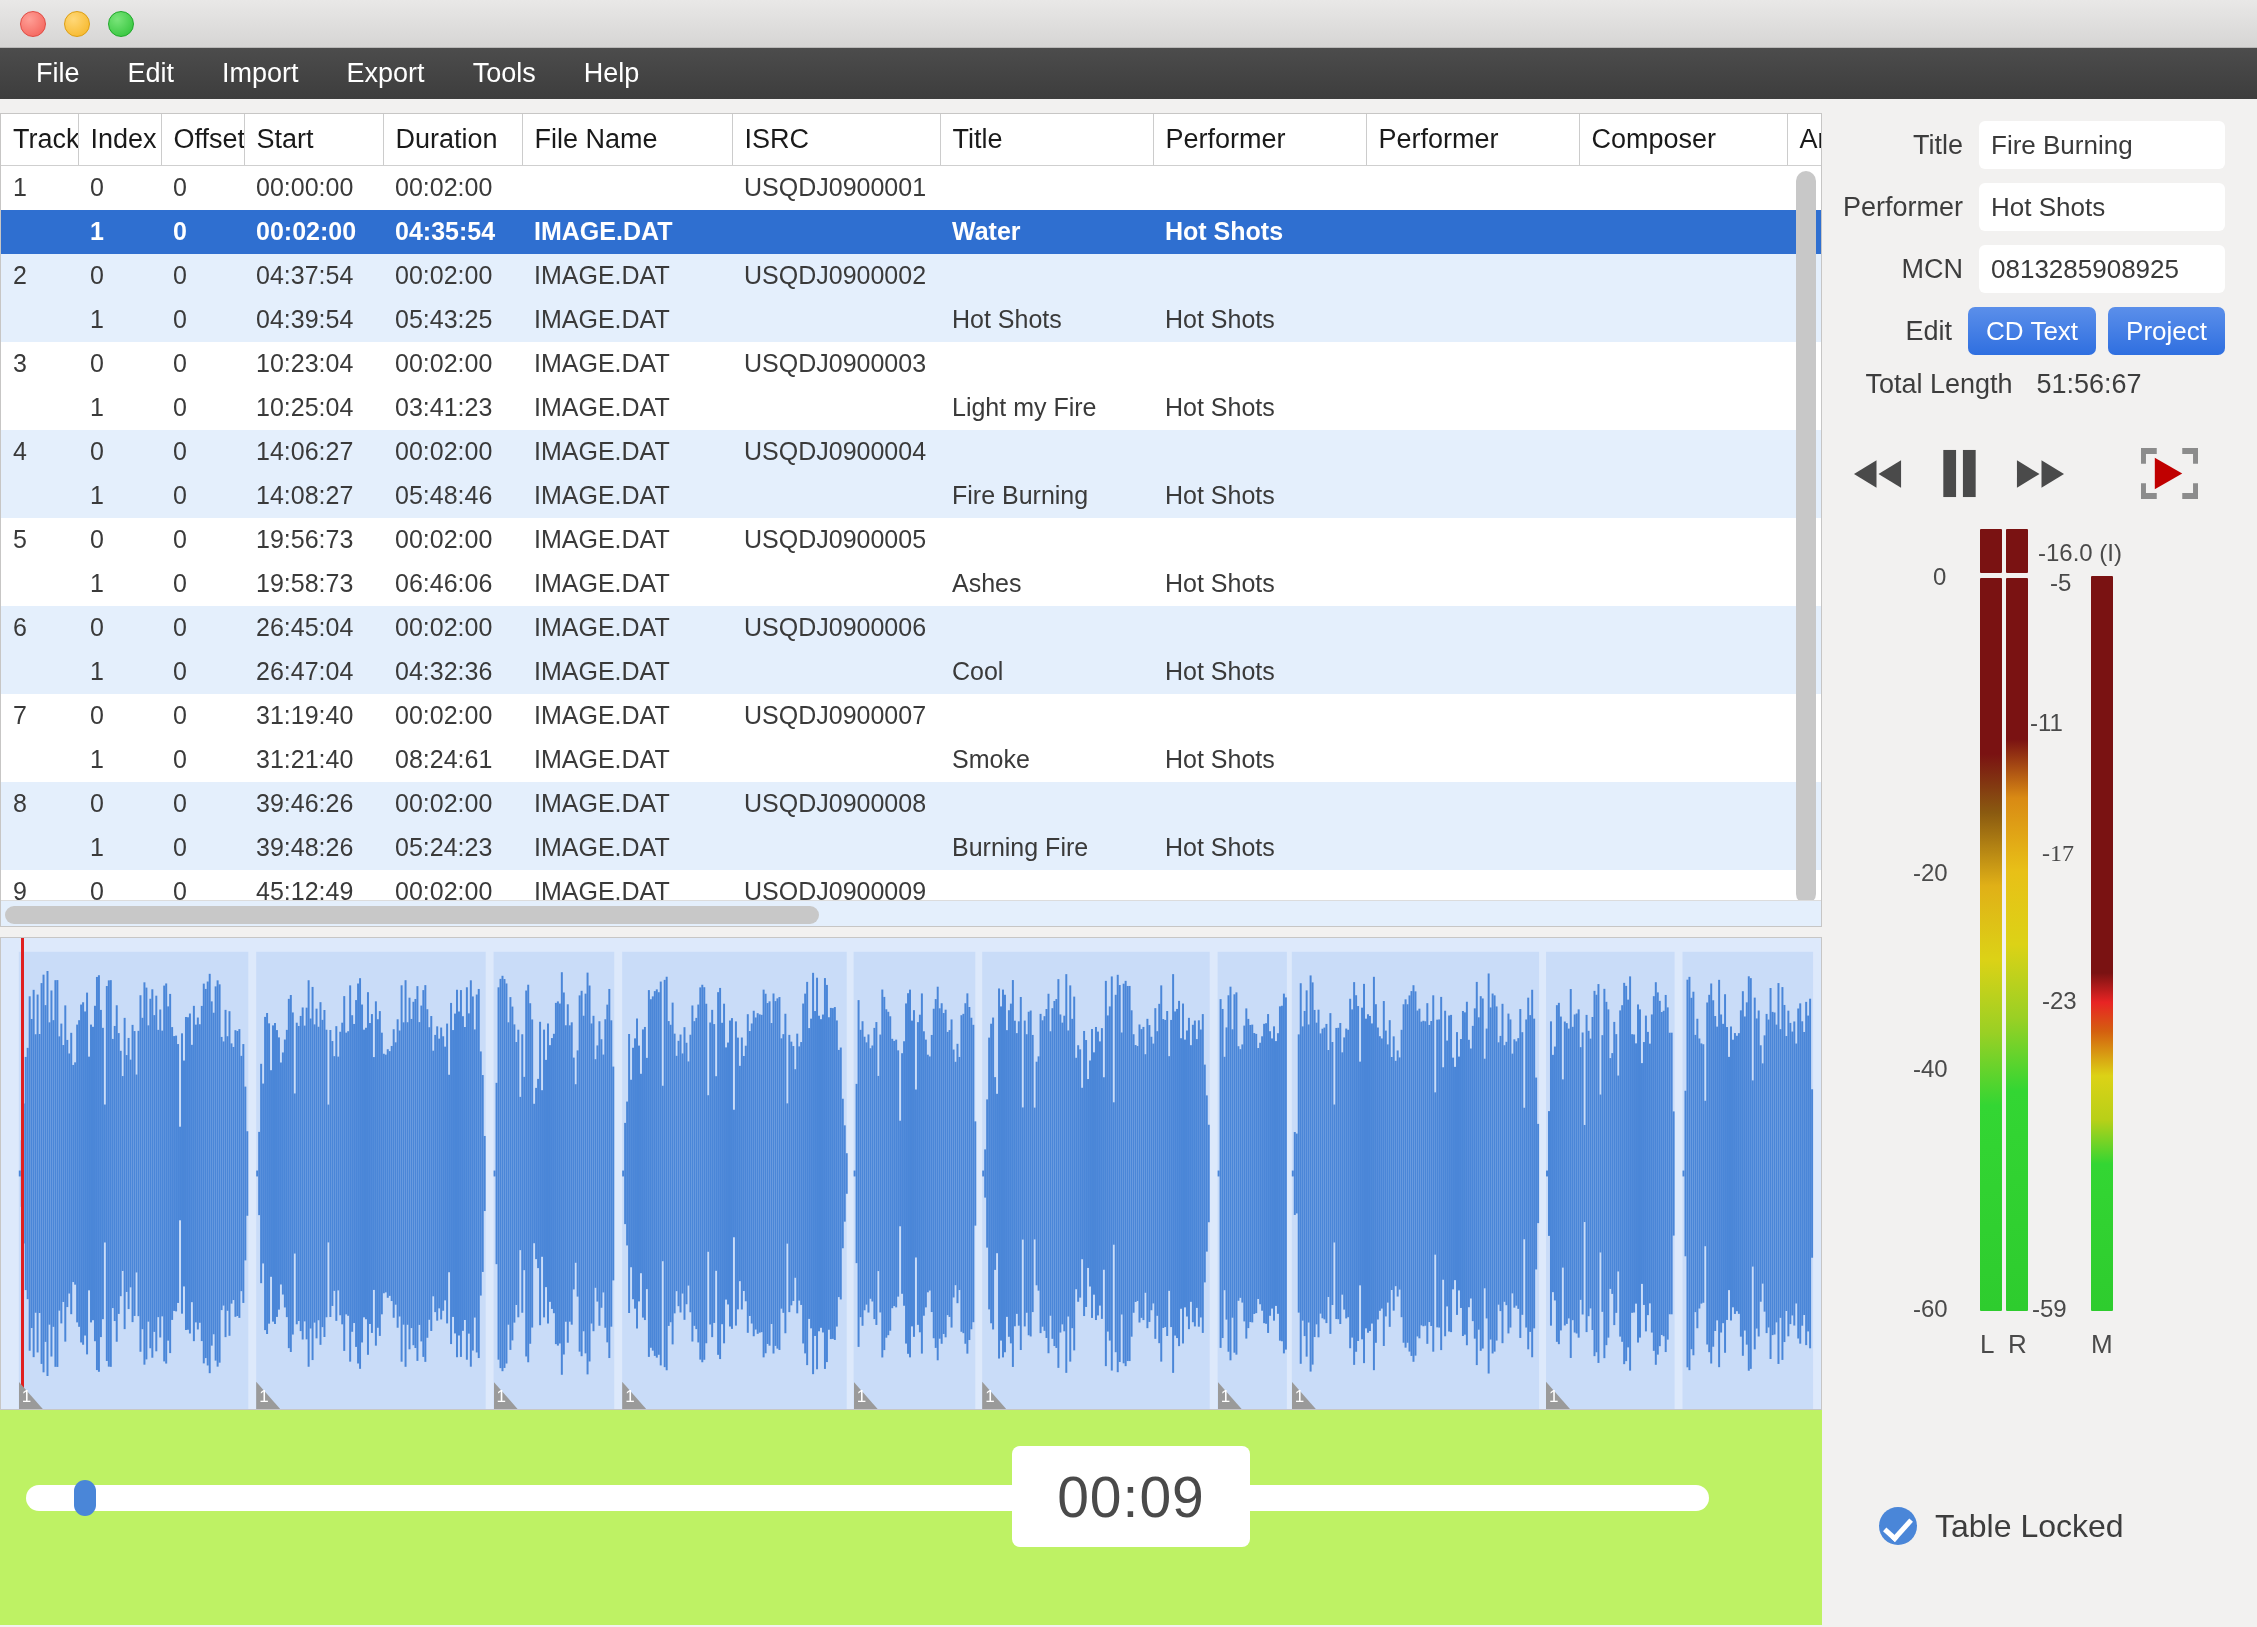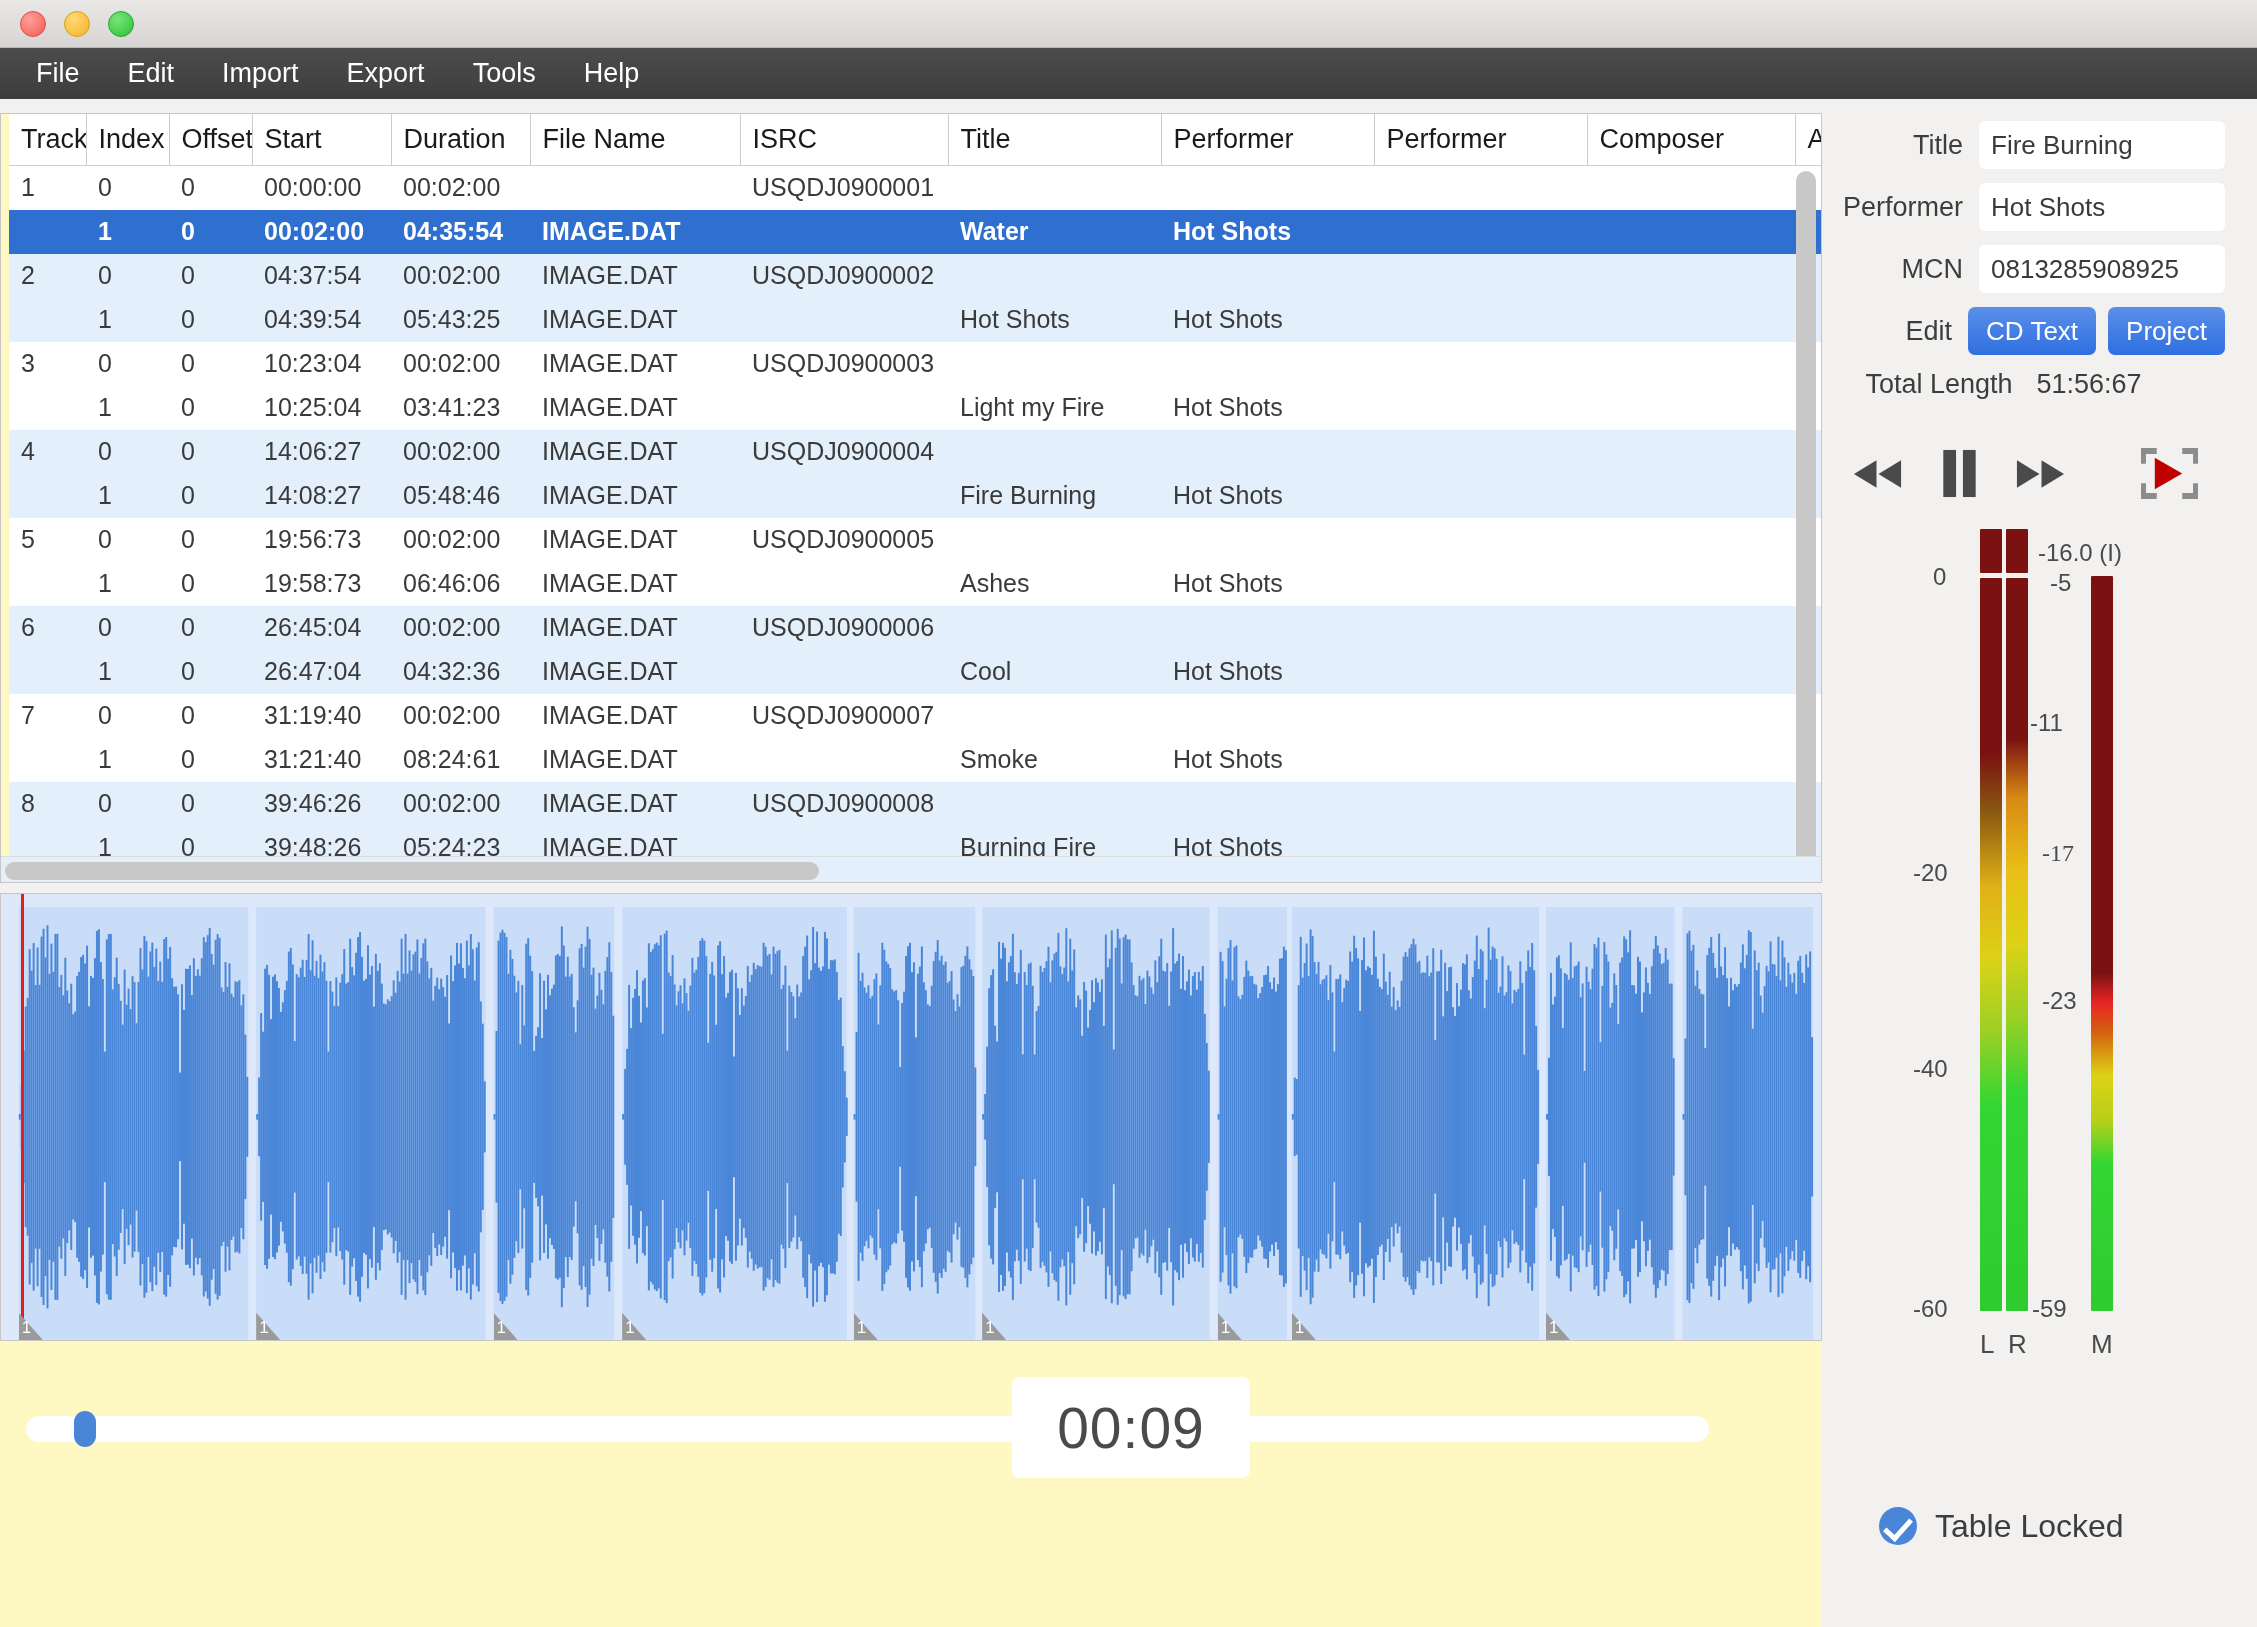--- a/index.html
+++ b/index.html
@@ -64,12 +64,11 @@
   
   .table-wrap {
     margin: 14px 0 0 0;
-    background: #fef9c3;
+    background: #b91c1c;
     border: 1px solid #c7c6c5;
     height: 814px;
     position: relative;
     overflow: hidden;
-    padding-left: 8px;
   }
   table.tracks {
     border-collapse: collapse;

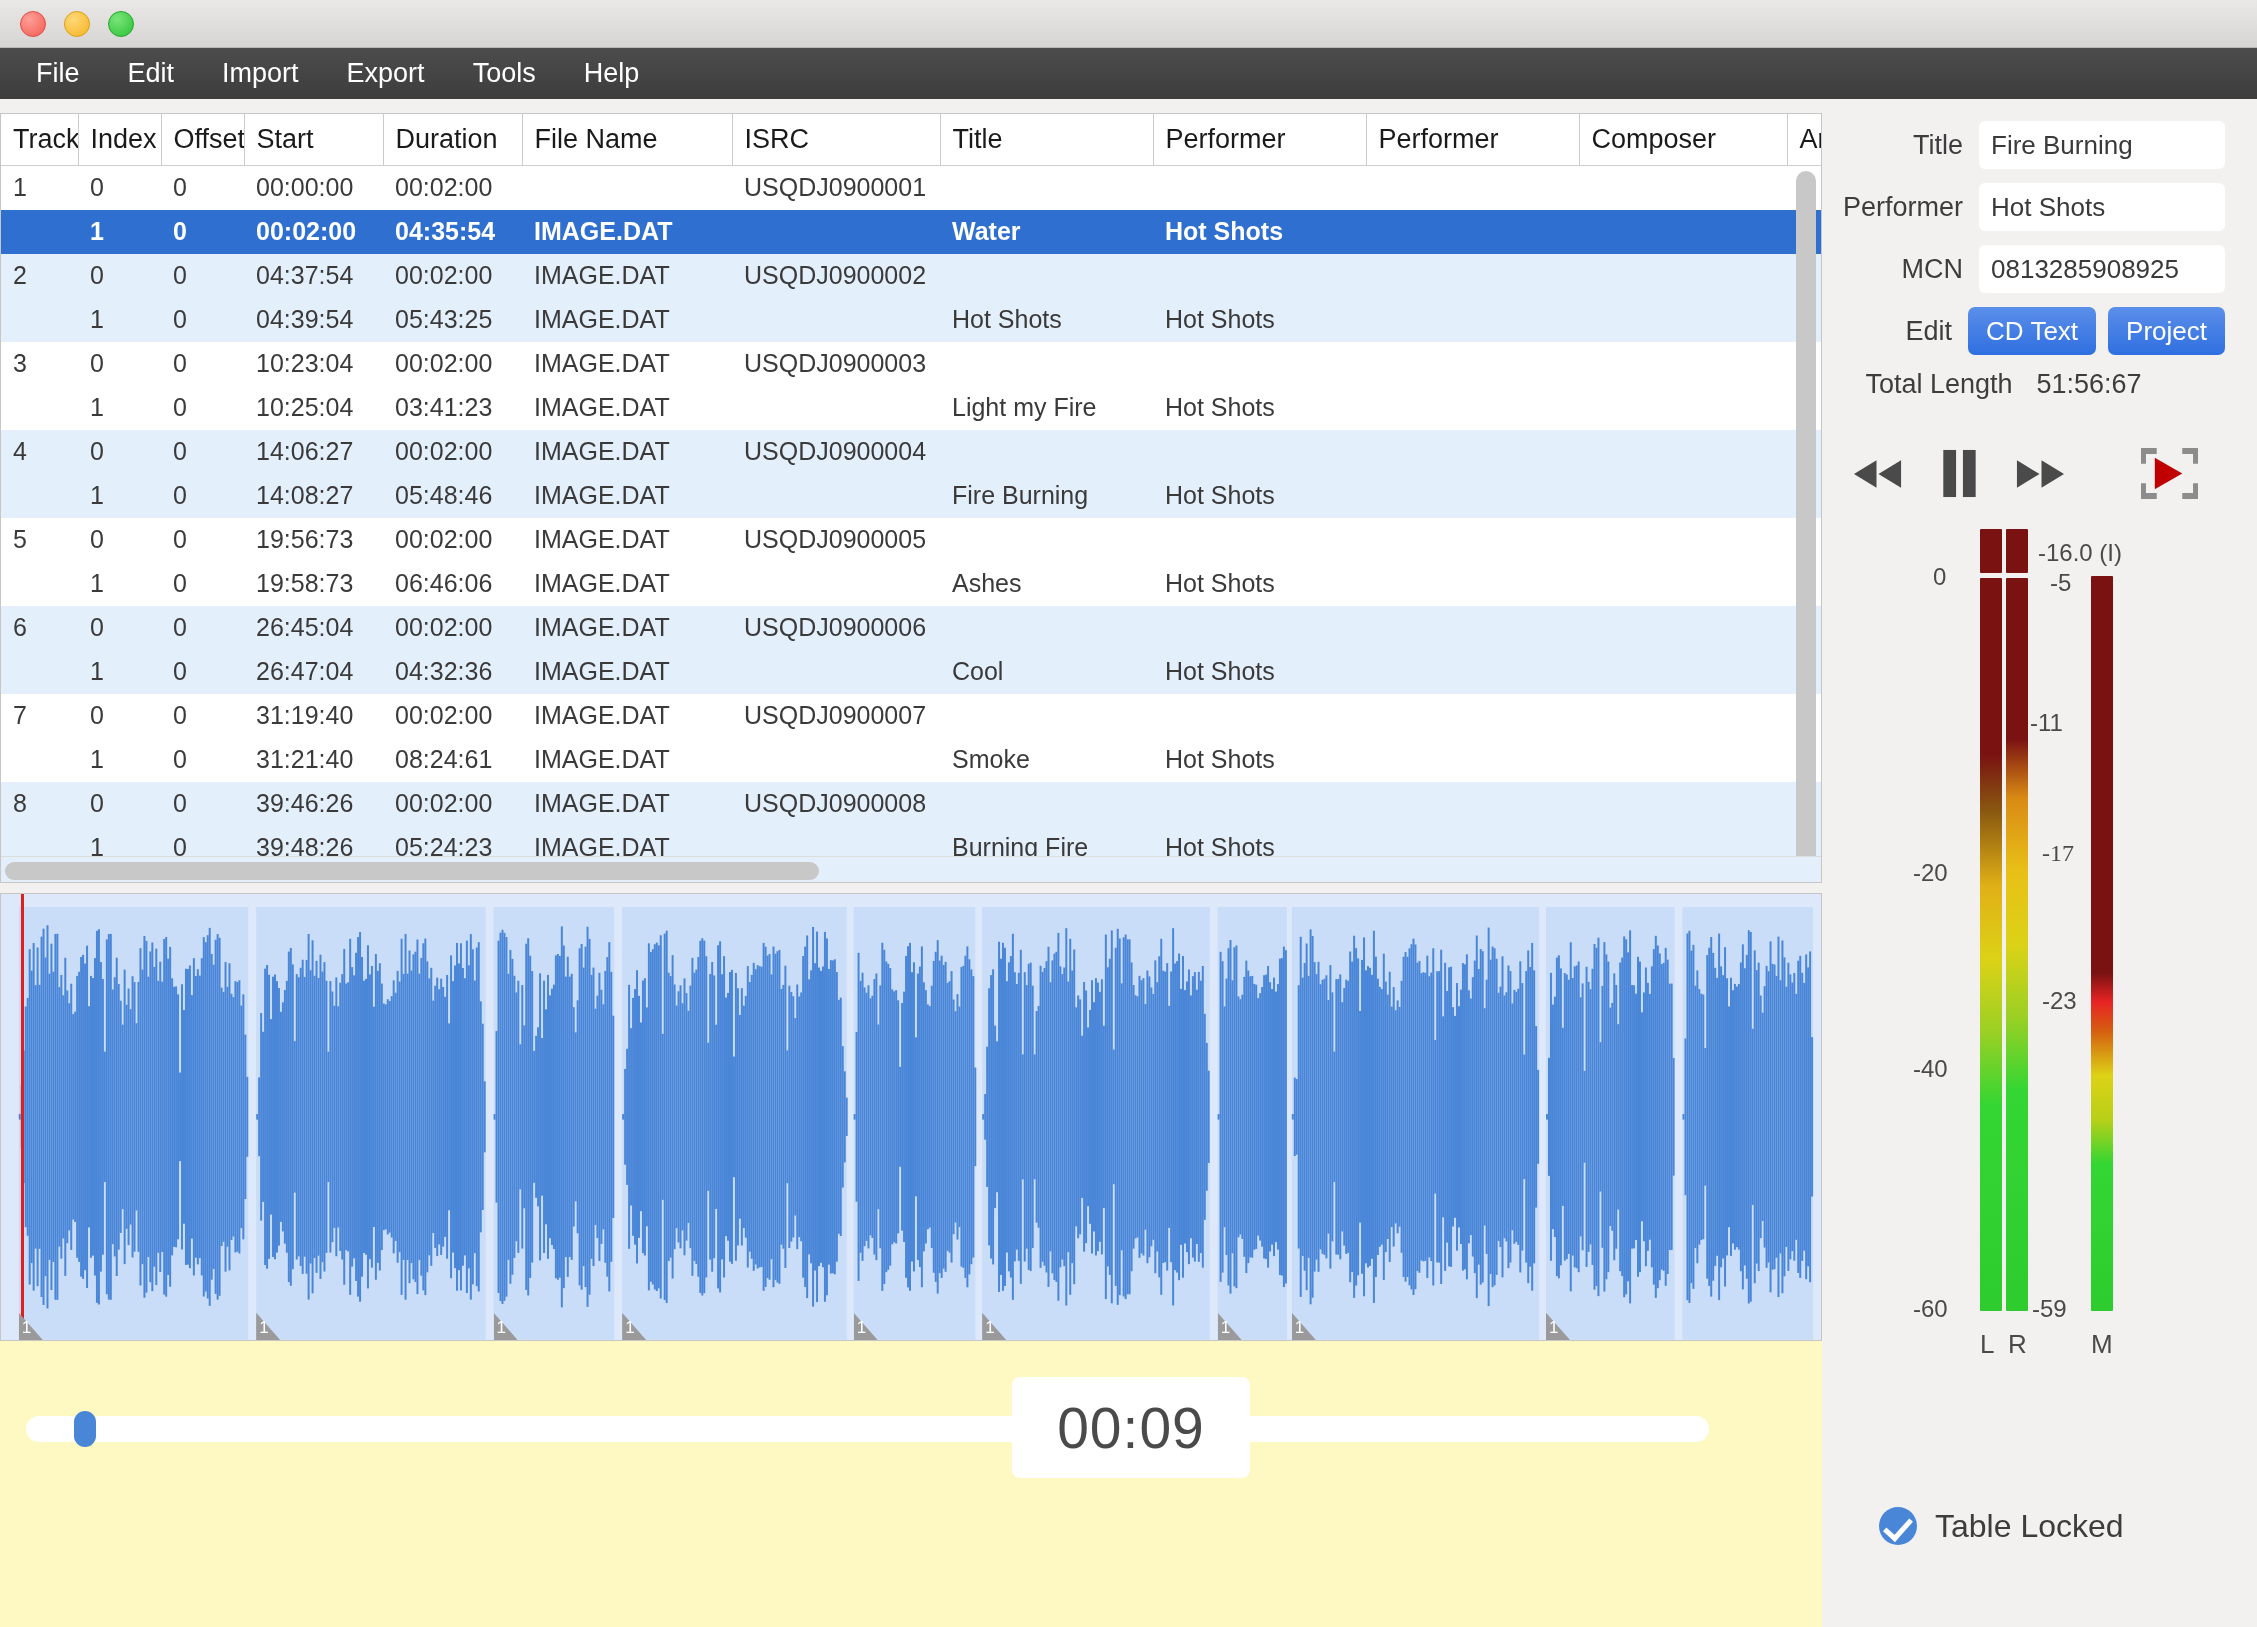--- a/index.html
+++ b/index.html
@@ -181,10 +181,10 @@
 
   
   .bottom {
-    height: 287px;
+    height: 215px;
     position: relative;
     flex: none;
-    background: #fef9c3;
+    background: #bef264;
   }
   .seek {
     position: absolute;

